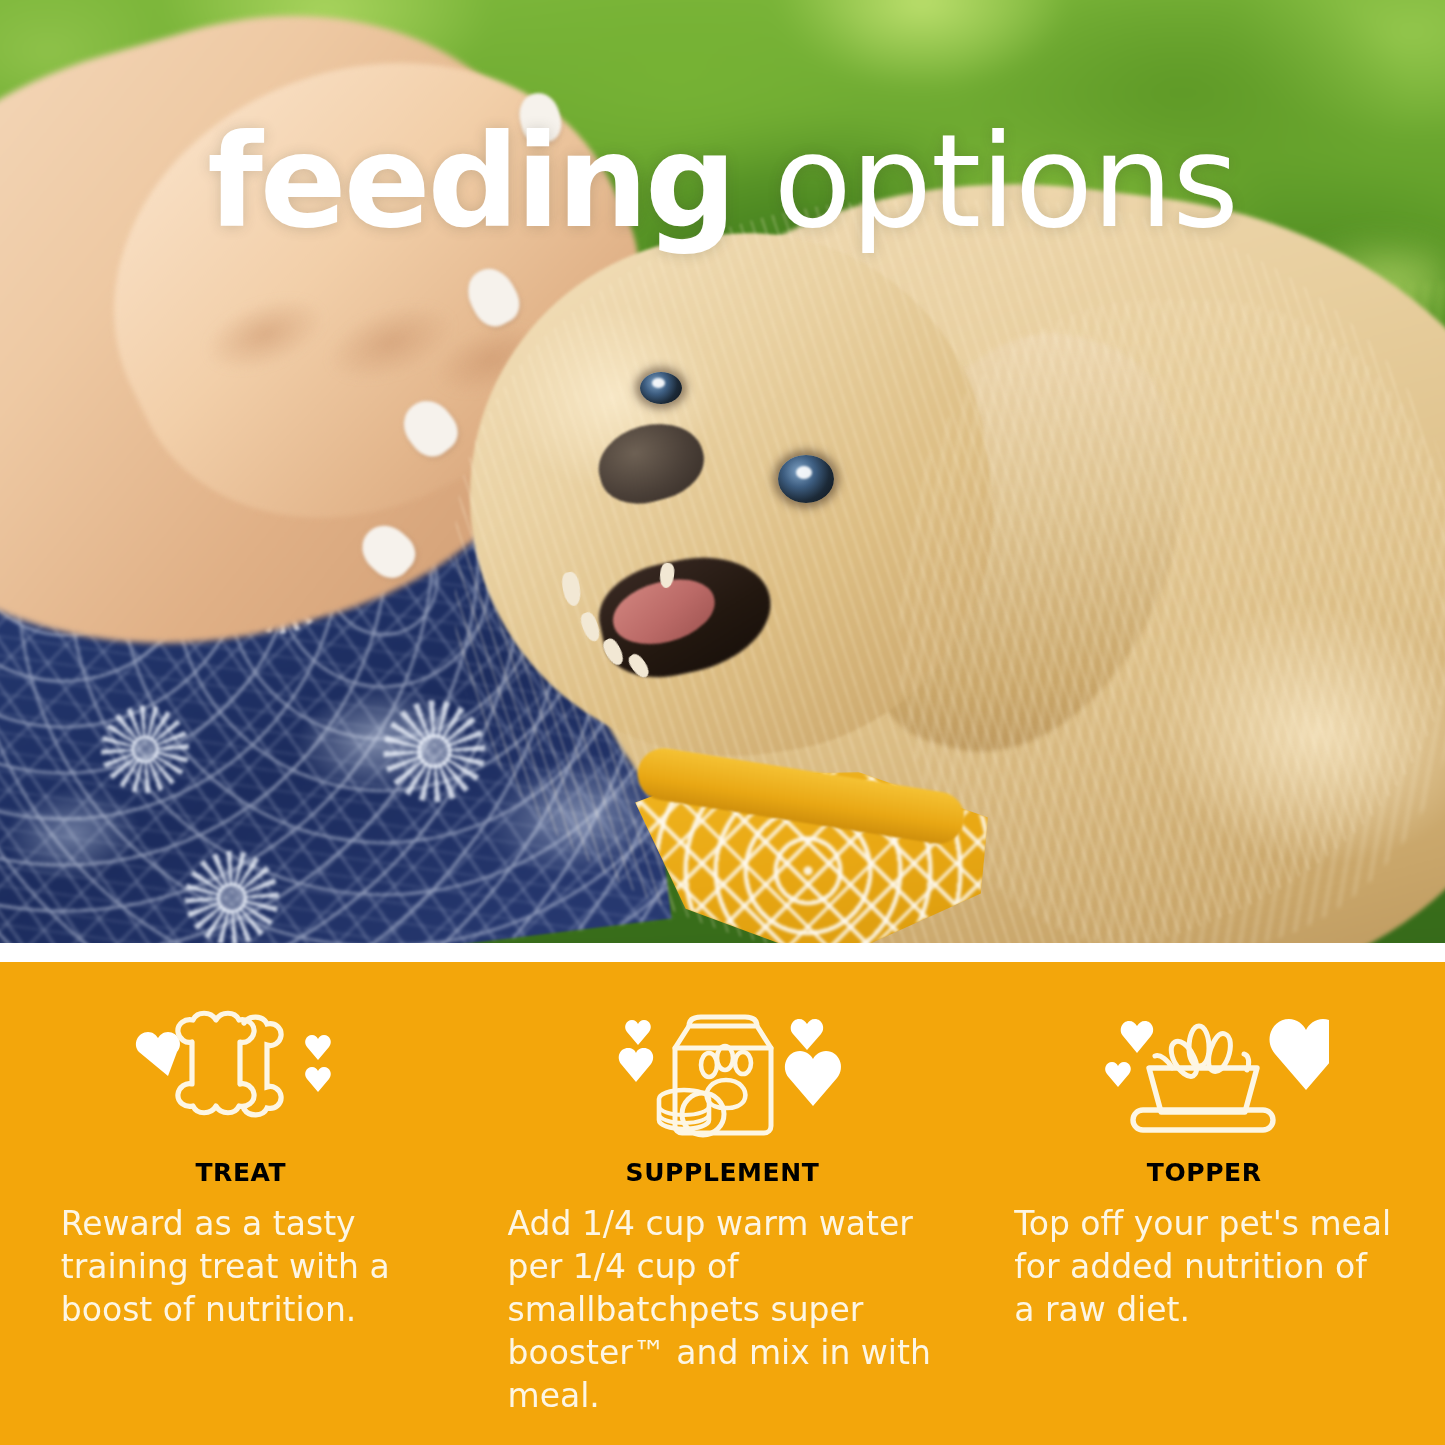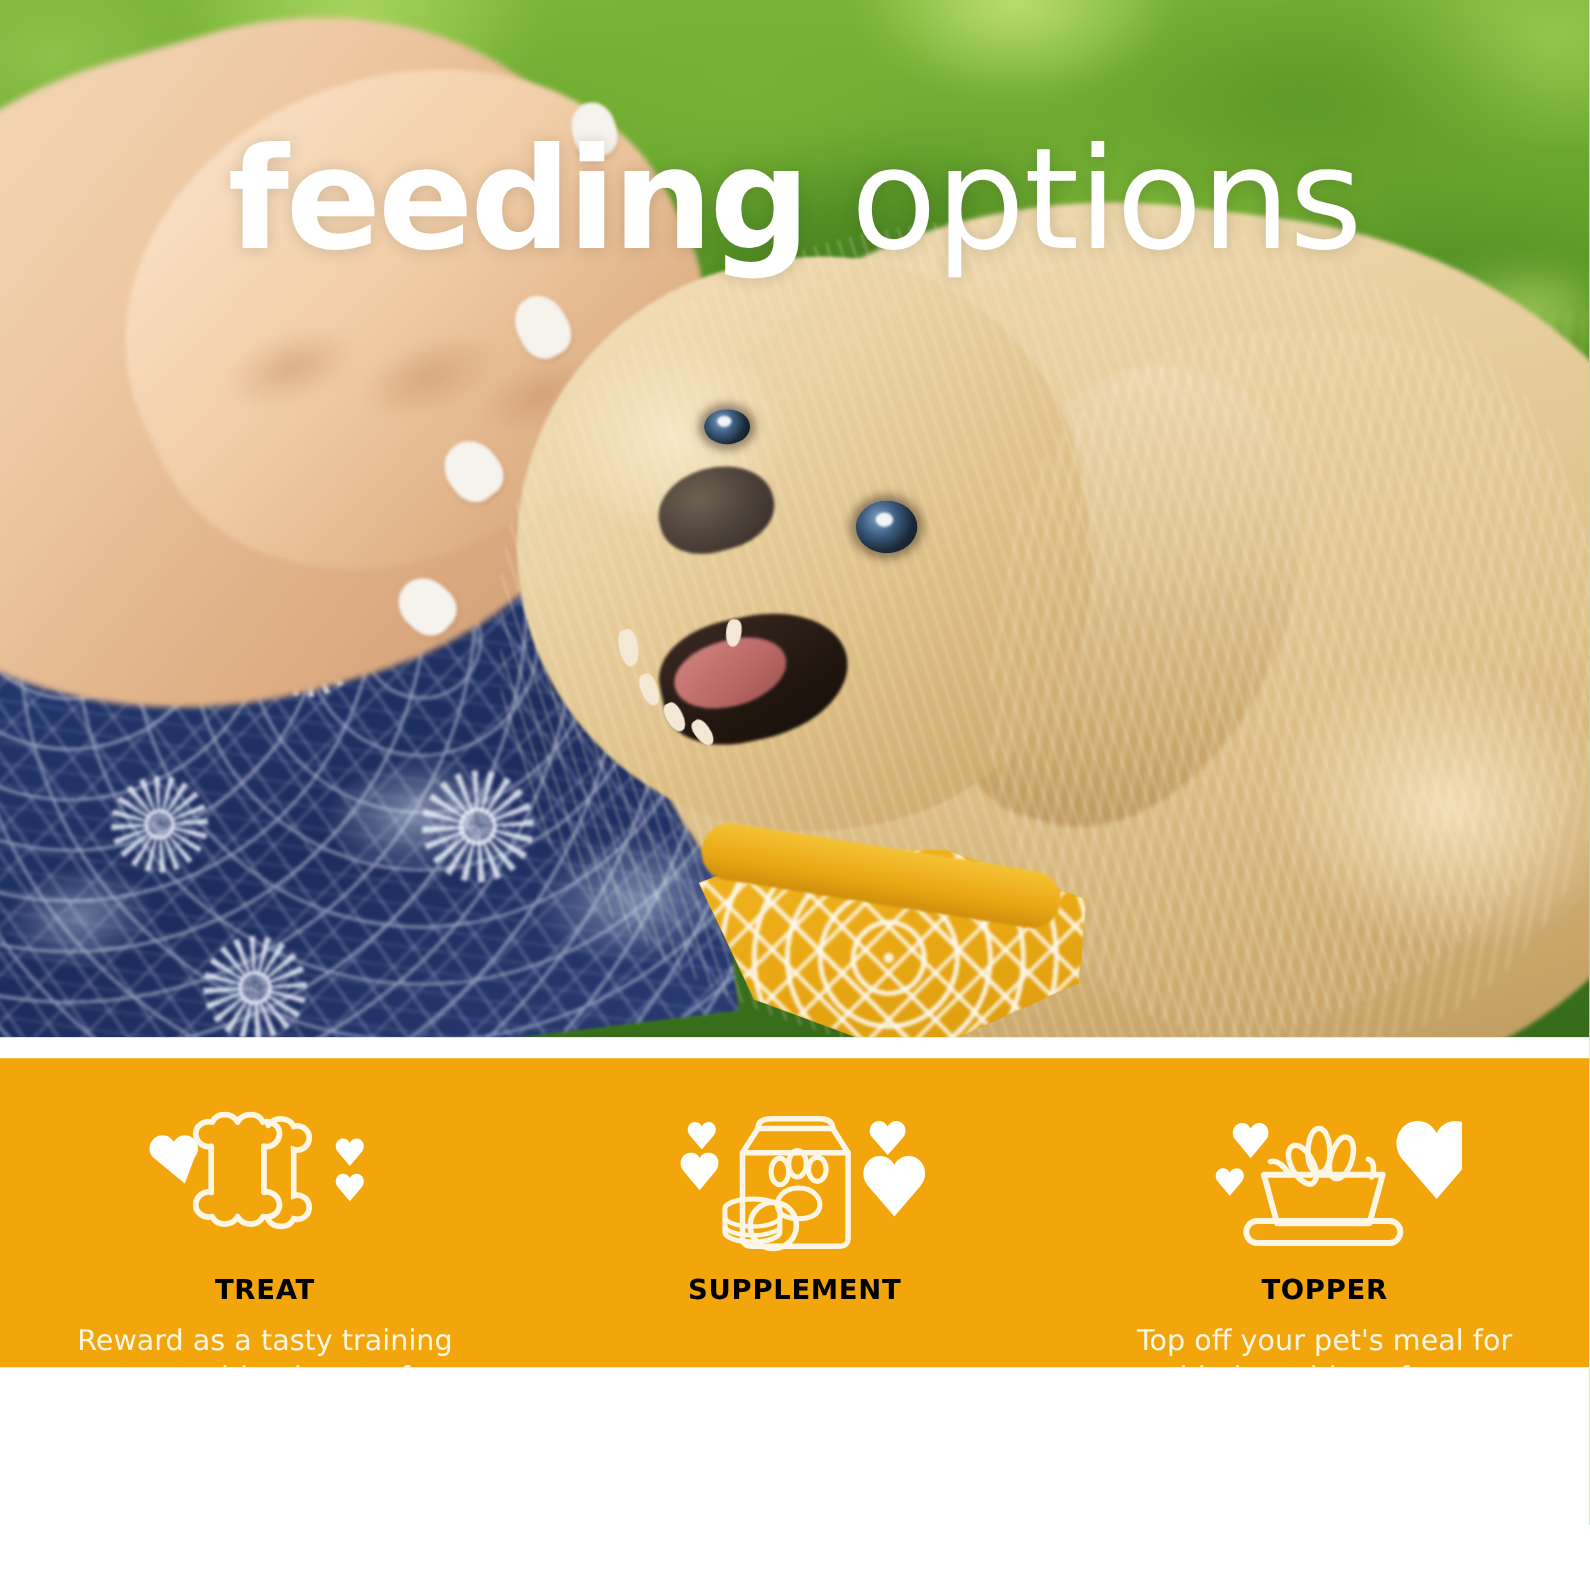--- a/index.html
+++ b/index.html
@@ -5,7 +5,7 @@
   html,body{margin:0;padding:0;background:#ffffff;}
   body{width:1445px;height:1445px;overflow:hidden;font-family:"Liberation Sans",sans-serif;}
 
-  .page{position:relative;width:1445px;height:1243px;background:#ffffff;overflow:hidden;}
+  .page{position:relative;width:1445px;height:1445px;background:#ffffff;overflow:hidden;}
 
   
   .hero{position:absolute;left:0;top:0;width:1445px;height:943px;overflow:hidden;background:#5d8f2a;}

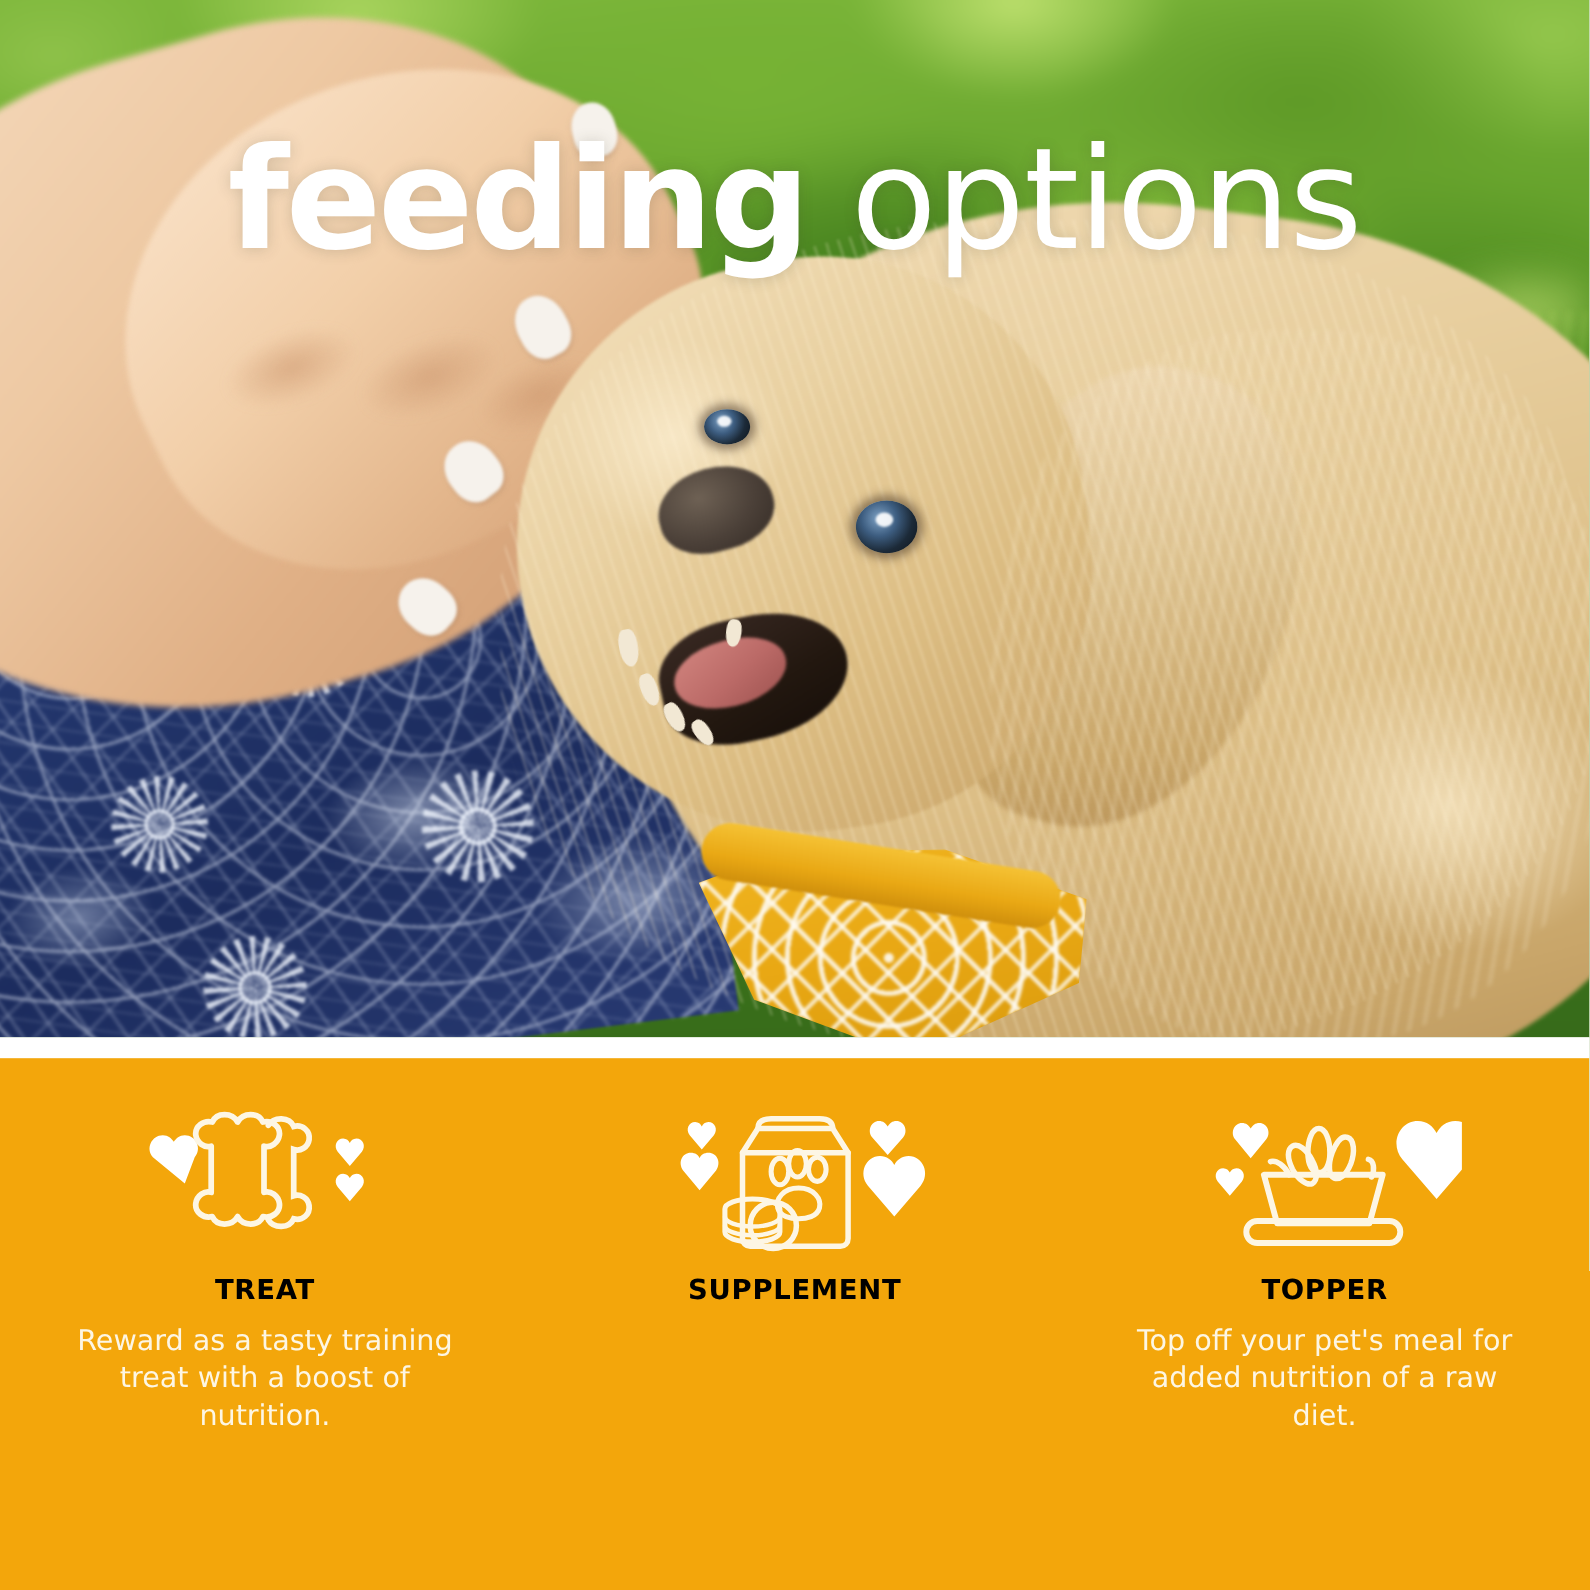--- a/index.html
+++ b/index.html
@@ -158,7 +158,7 @@
   .icon-wrap{height:140px;display:flex;align-items:center;justify-content:center;}
   .col-title{margin-top:16px;font-size:25px;font-weight:700;letter-spacing:.6px;
     color:#000000;font-family:"DejaVu Sans","Liberation Sans",sans-serif;}
-  .col-body{margin-top:16px;font-size:26px;line-height:1.30;color:#FDF6E4;text-align:center;
+  .col-body{margin-top:16px;font-size:33px;line-height:1.30;color:#FDF6E4;text-align:left;
     font-family:"DejaVu Sans","Liberation Sans",sans-serif;font-weight:400;max-width:360px;}
   .col-2 .col-body{max-width:430px;}
   .col-3 .col-body{max-width:380px;}

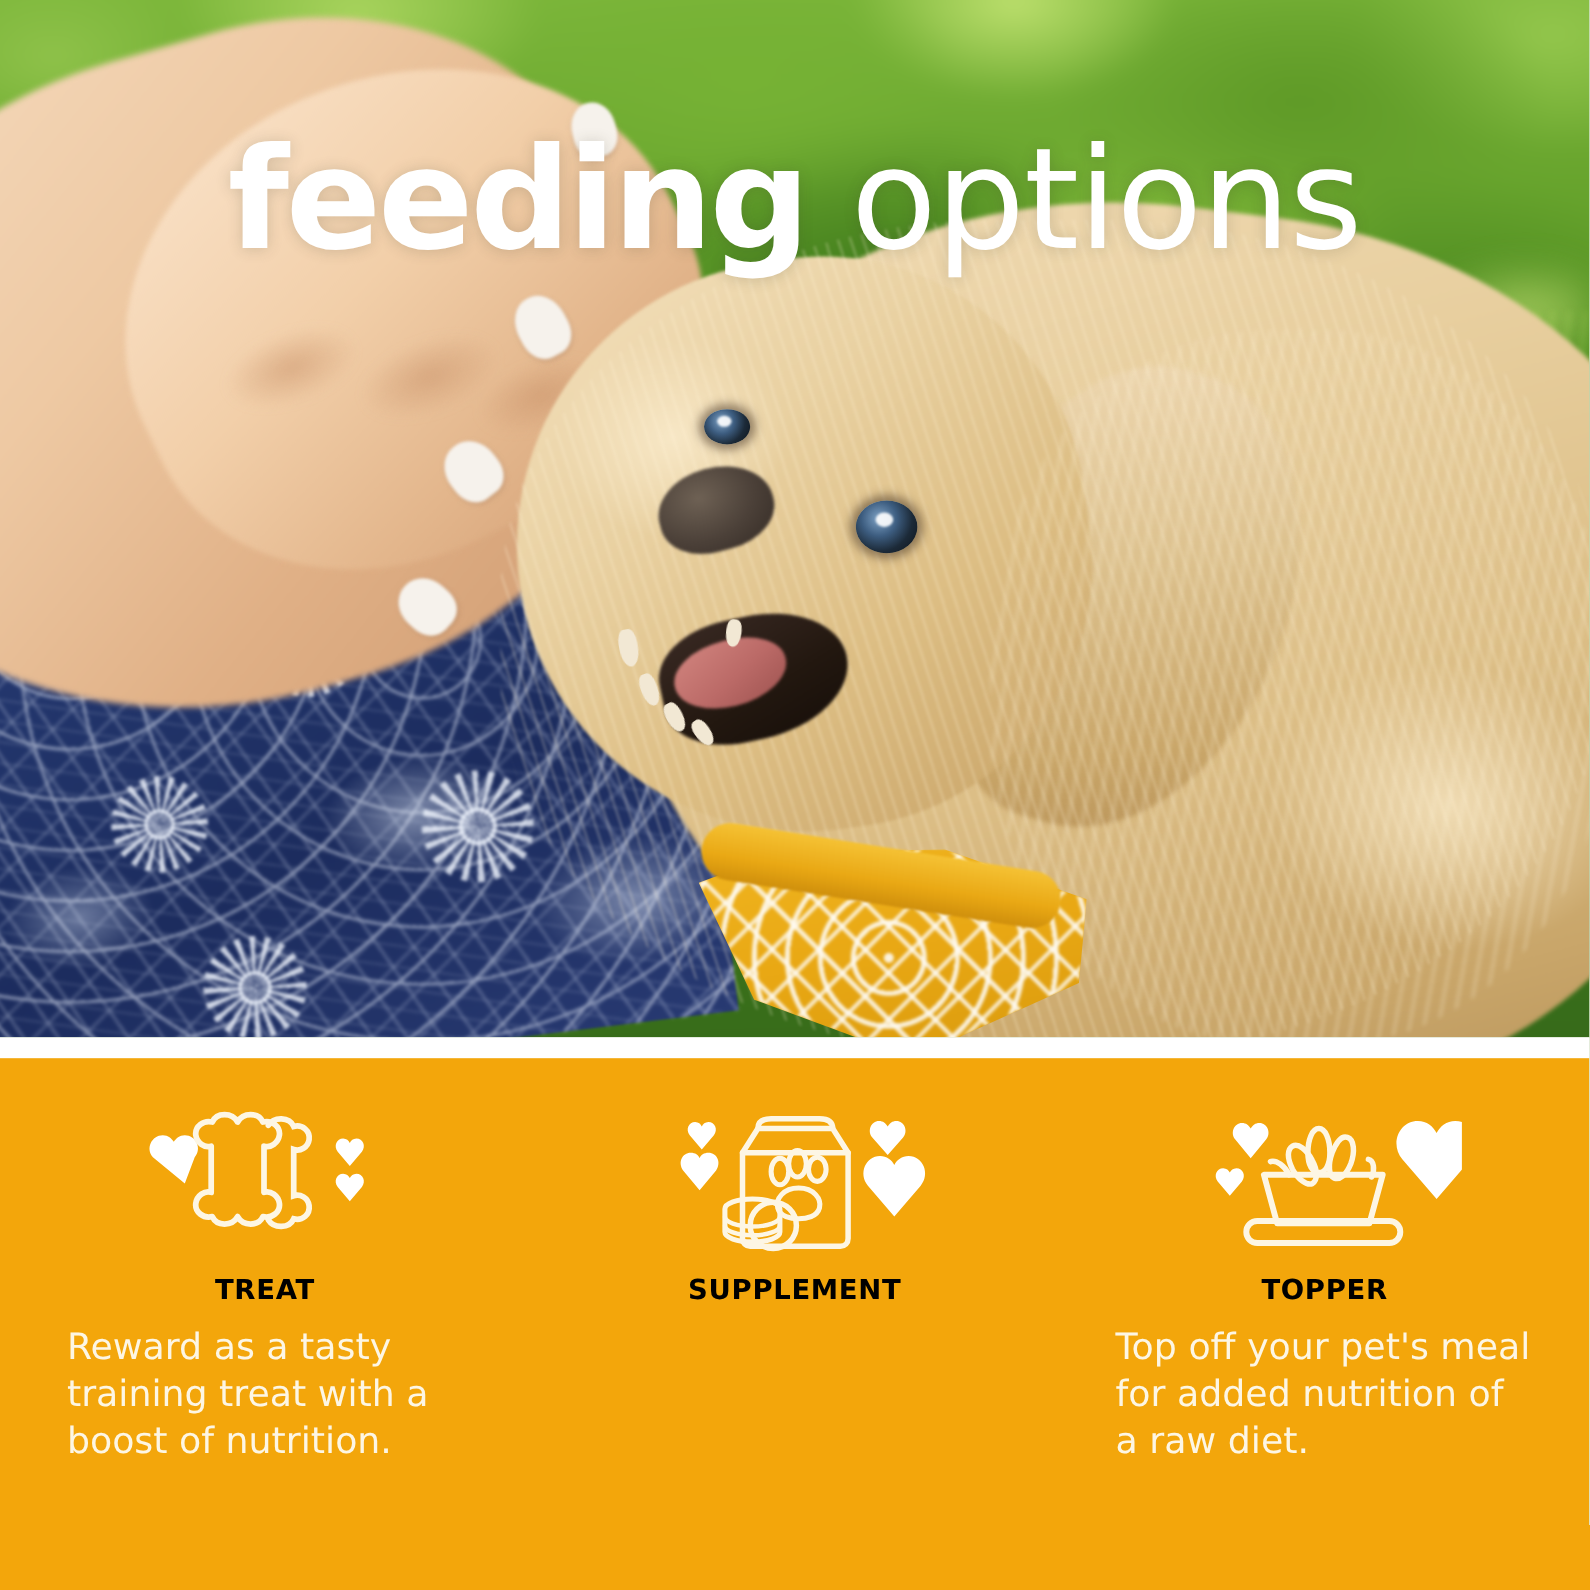--- a/index.html
+++ b/index.html
@@ -270,6 +270,7 @@
           </svg>
         </div>
         <div class="col-title">SUPPLEMENT</div>
+        <div class="col-body">Add 1/4 cup warm water per 1/4 cup of smallbatchpets super booster™ and mix in with meal.</div>
       </div>
 
       <div class="col col-3">

